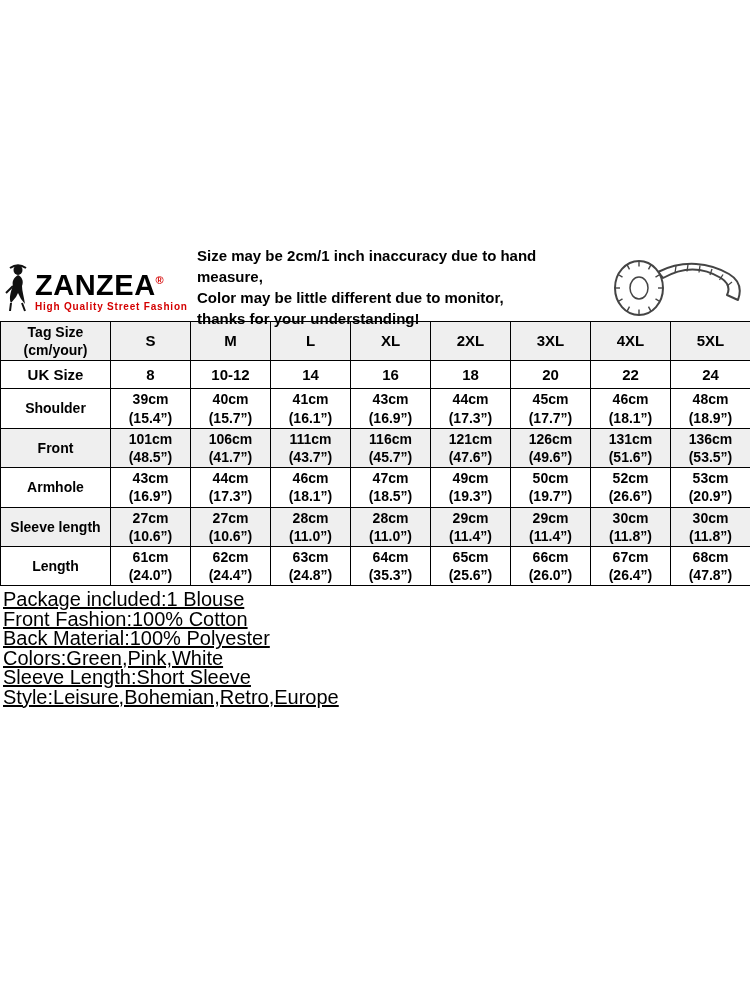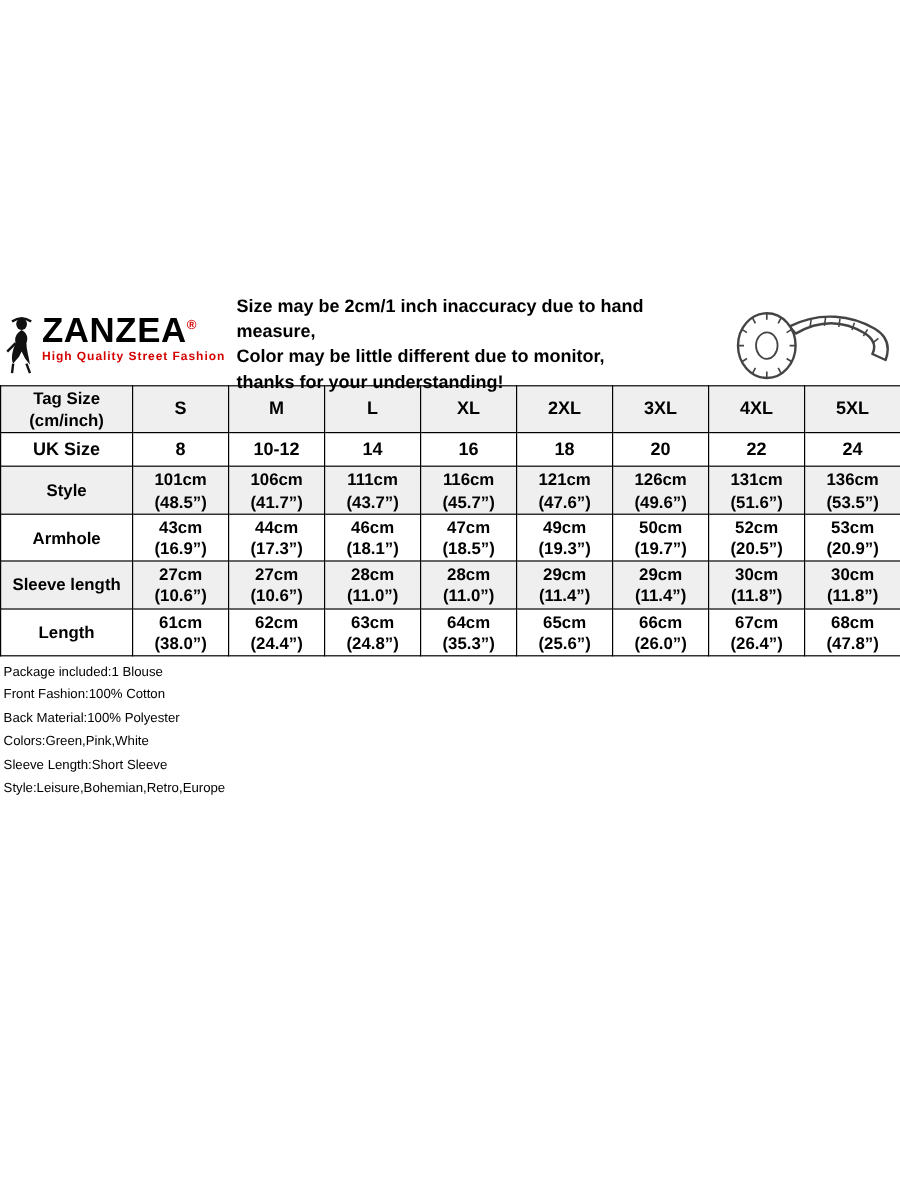--- a/index.html
+++ b/index.html
@@ -34,7 +34,7 @@
   }
   .logo {
     display: flex;
-    align-items: flex-start;
+    align-items: flex-end;
     width: 195px;
     flex: 0 0 auto;
   }

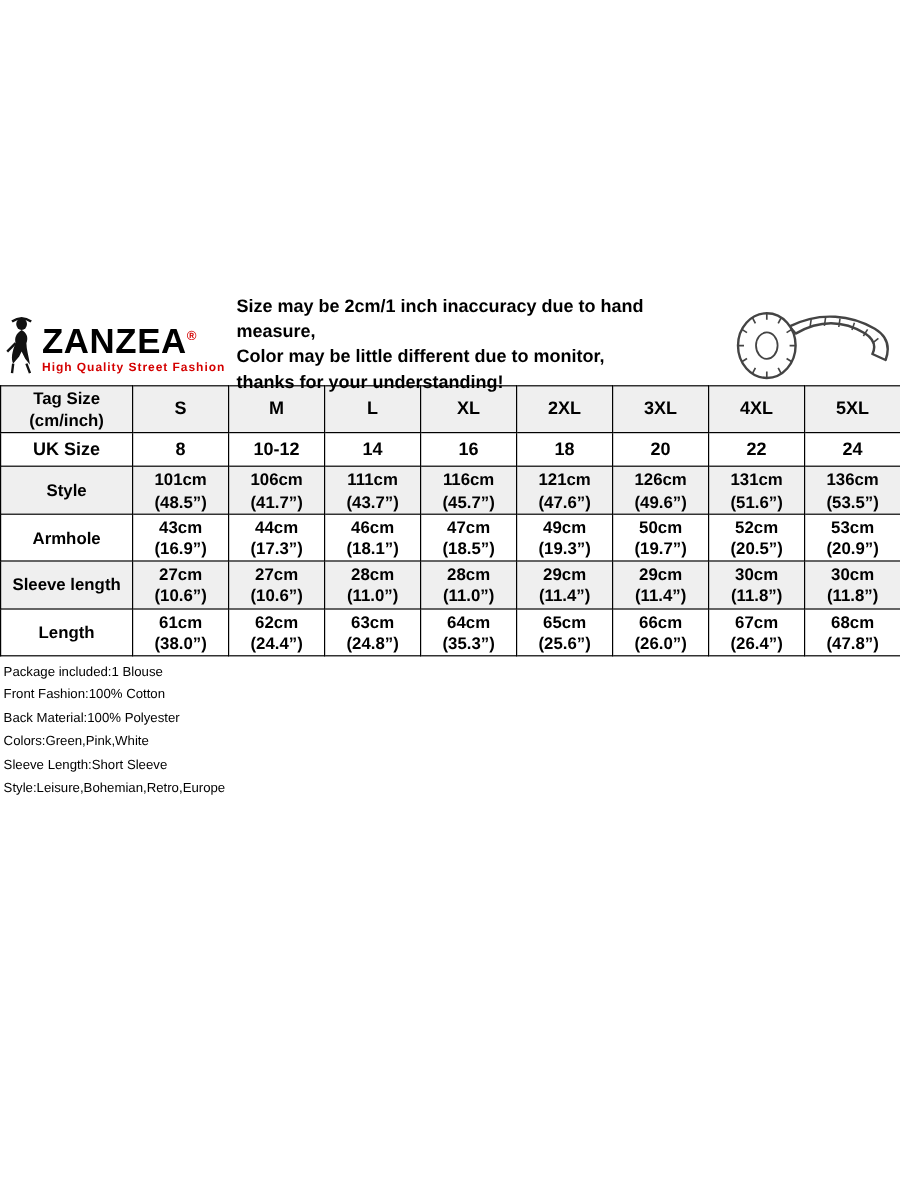--- a/index.html
+++ b/index.html
@@ -180,7 +180,7 @@
       <tbody id="table-body">
           <tr class="size-row first-row shaded">
             <th>Tag Size
-(cm/inch)</th>
+(cm/your)</th>
             <td>S</td>
             <td>M</td>
             <td>L</td>

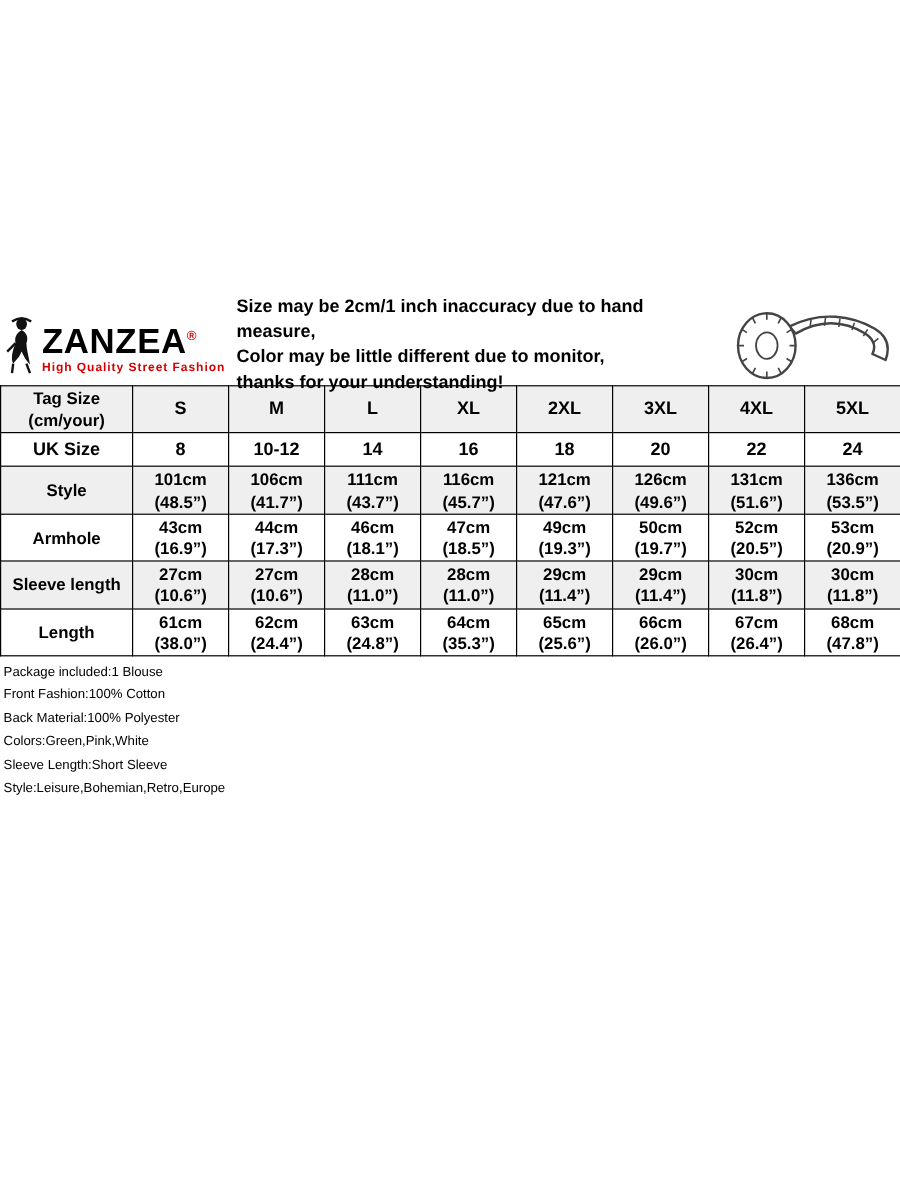--- a/index.html
+++ b/index.html
@@ -201,6 +201,25 @@
             <td>22</td>
             <td>24</td>
           </tr>
+          <tr class="measure-row">
+            <th>Shoulder</th>
+            <td>39cm
+(15.4”)</td>
+            <td>40cm
+(15.7”)</td>
+            <td>41cm
+(16.1”)</td>
+            <td>43cm
+(16.9”)</td>
+            <td>44cm
+(17.3”)</td>
+            <td>45cm
+(17.7”)</td>
+            <td>46cm
+(18.1”)</td>
+            <td>48cm
+(18.9”)</td>
+          </tr>
           <tr class="measure-row shaded">
             <th>Style</th>
             <td>101cm

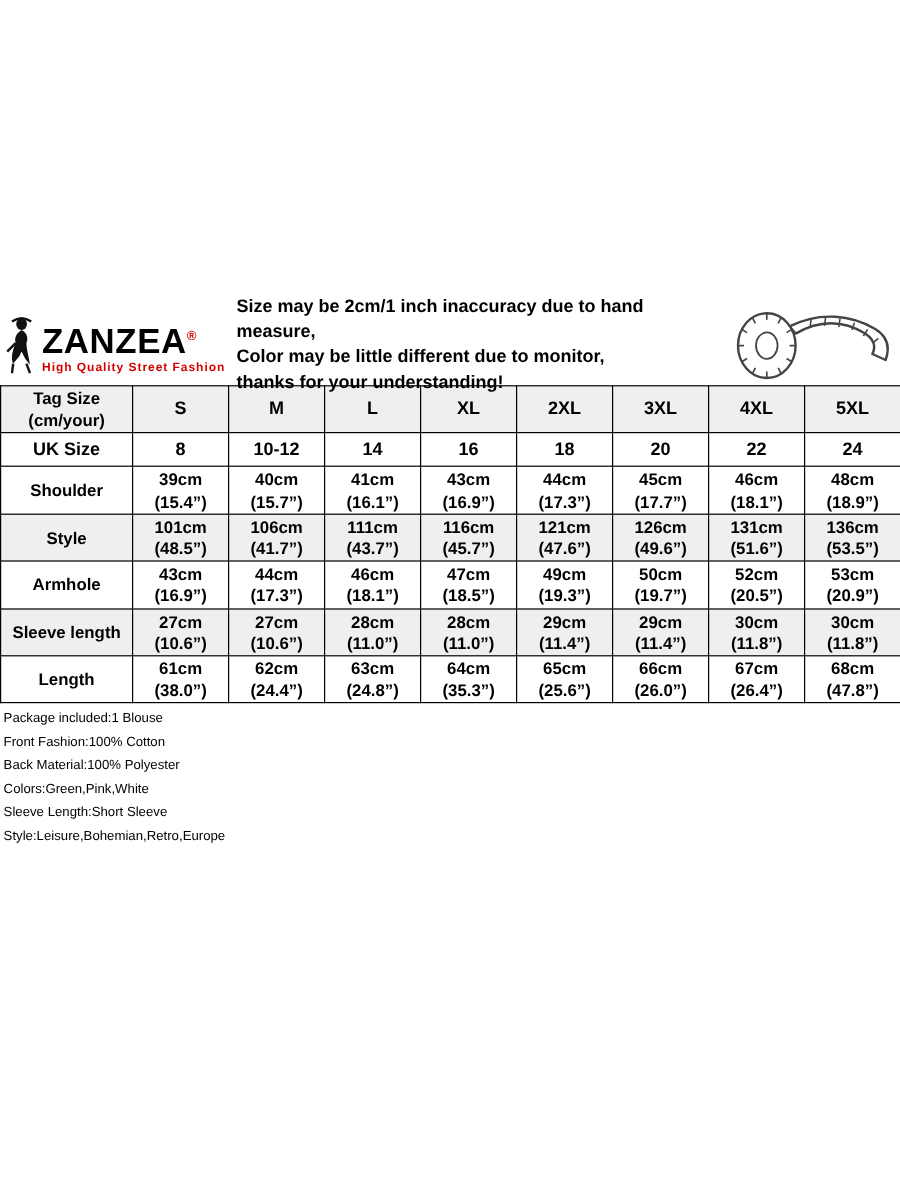--- a/index.html
+++ b/index.html
@@ -221,7 +221,7 @@
 (18.9”)</td>
           </tr>
           <tr class="measure-row shaded">
-            <th>Style</th>
+            <th>Front</th>
             <td>101cm
 (48.5”)</td>
             <td>106cm

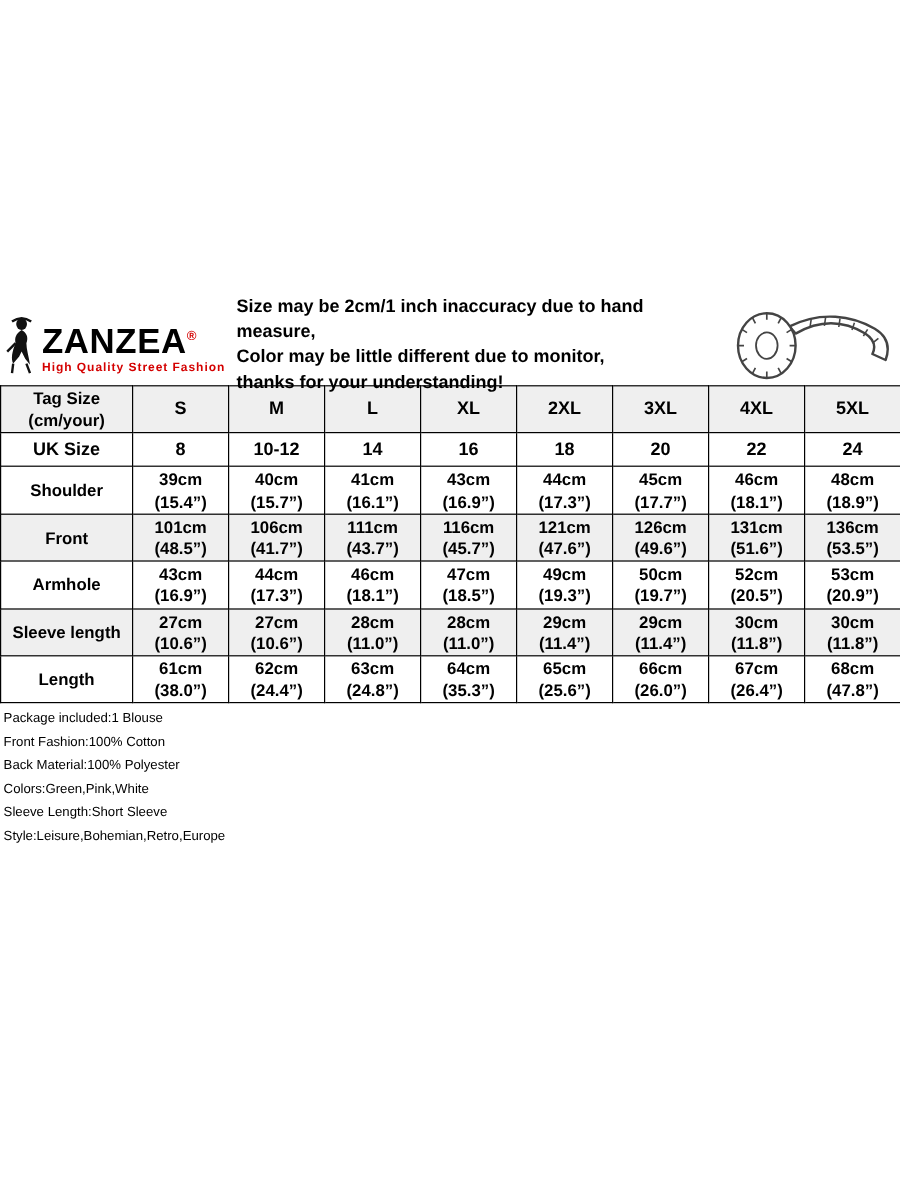--- a/index.html
+++ b/index.html
@@ -254,7 +254,7 @@
             <td>50cm
 (19.7”)</td>
             <td>52cm
-(20.5”)</td>
+(26.6”)</td>
             <td>53cm
 (20.9”)</td>
           </tr>

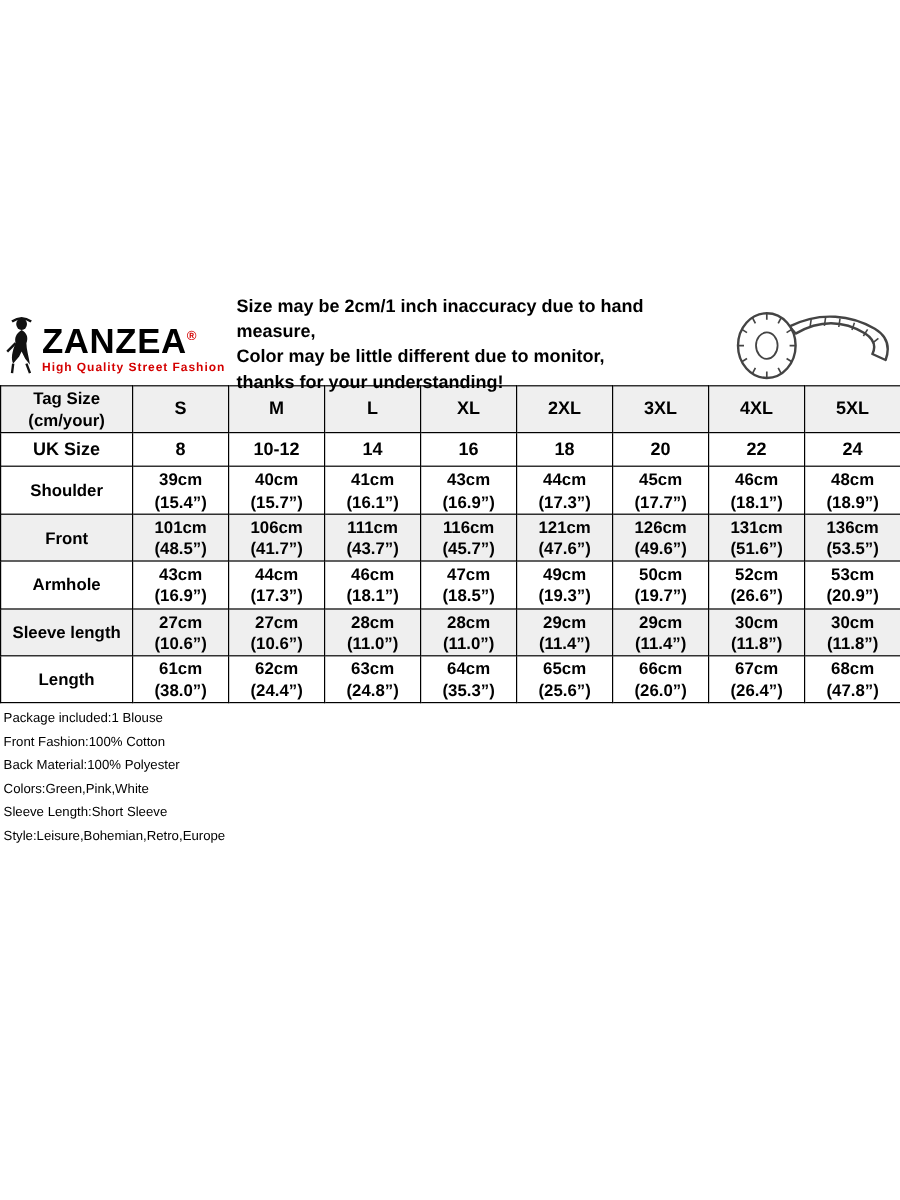--- a/index.html
+++ b/index.html
@@ -280,7 +280,7 @@
           <tr class="measure-row">
             <th>Length</th>
             <td>61cm
-(38.0”)</td>
+(24.0”)</td>
             <td>62cm
 (24.4”)</td>
             <td>63cm

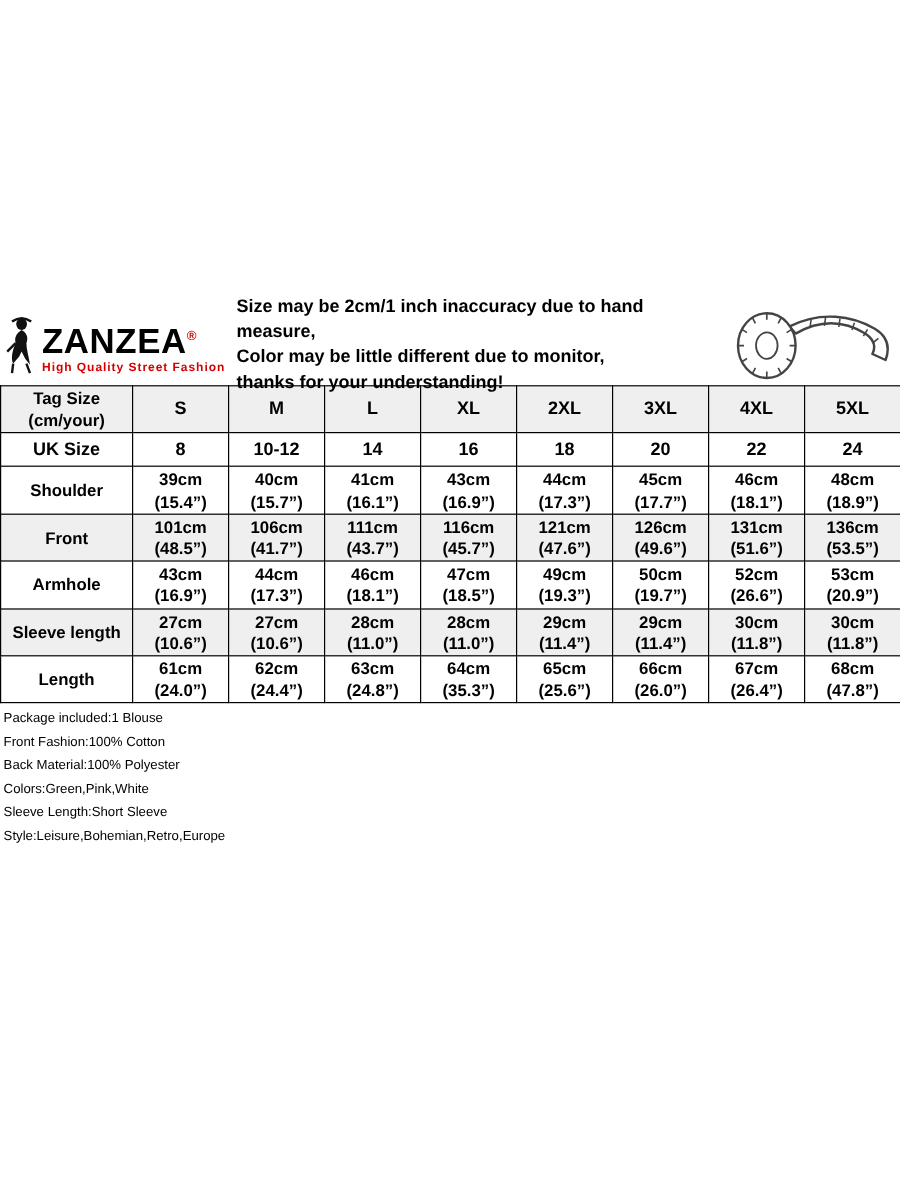--- a/index.html
+++ b/index.html
@@ -102,9 +102,10 @@
   
   .details {
     padding: 4px 3px 0 3px;
-    font-size: 11px;
+    font-size: 20px;
     line-height: 19.5px;
     font-weight: normal;
+    text-decoration: underline;
   }
 </style>
 </head>

